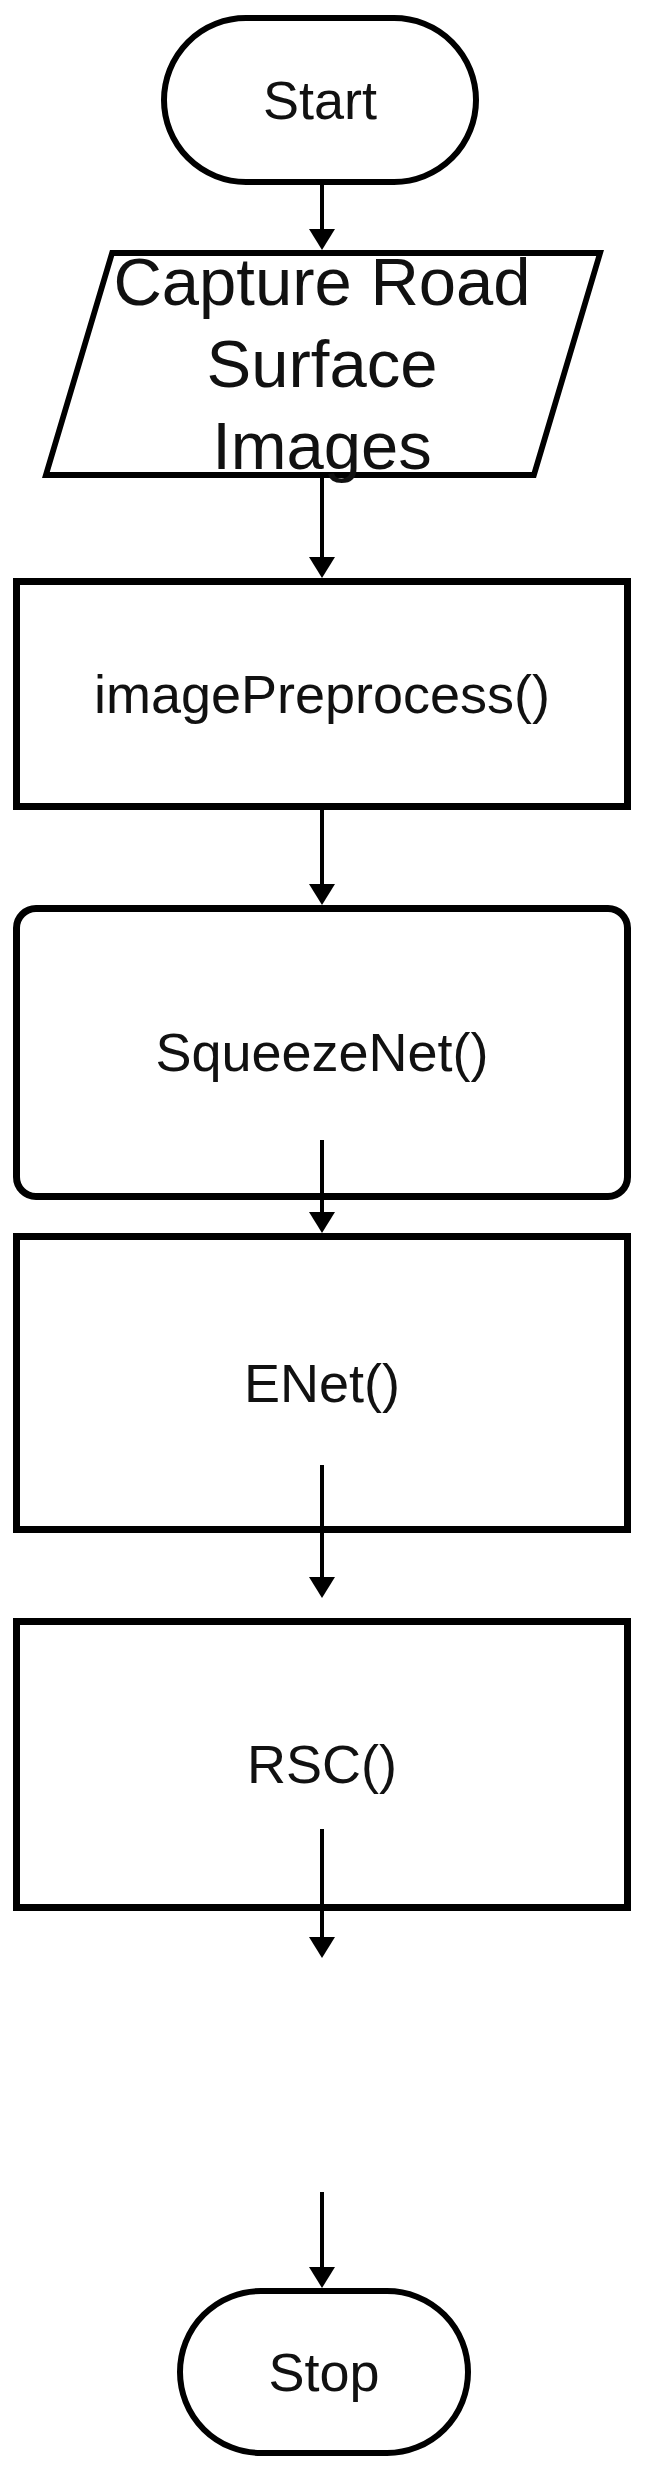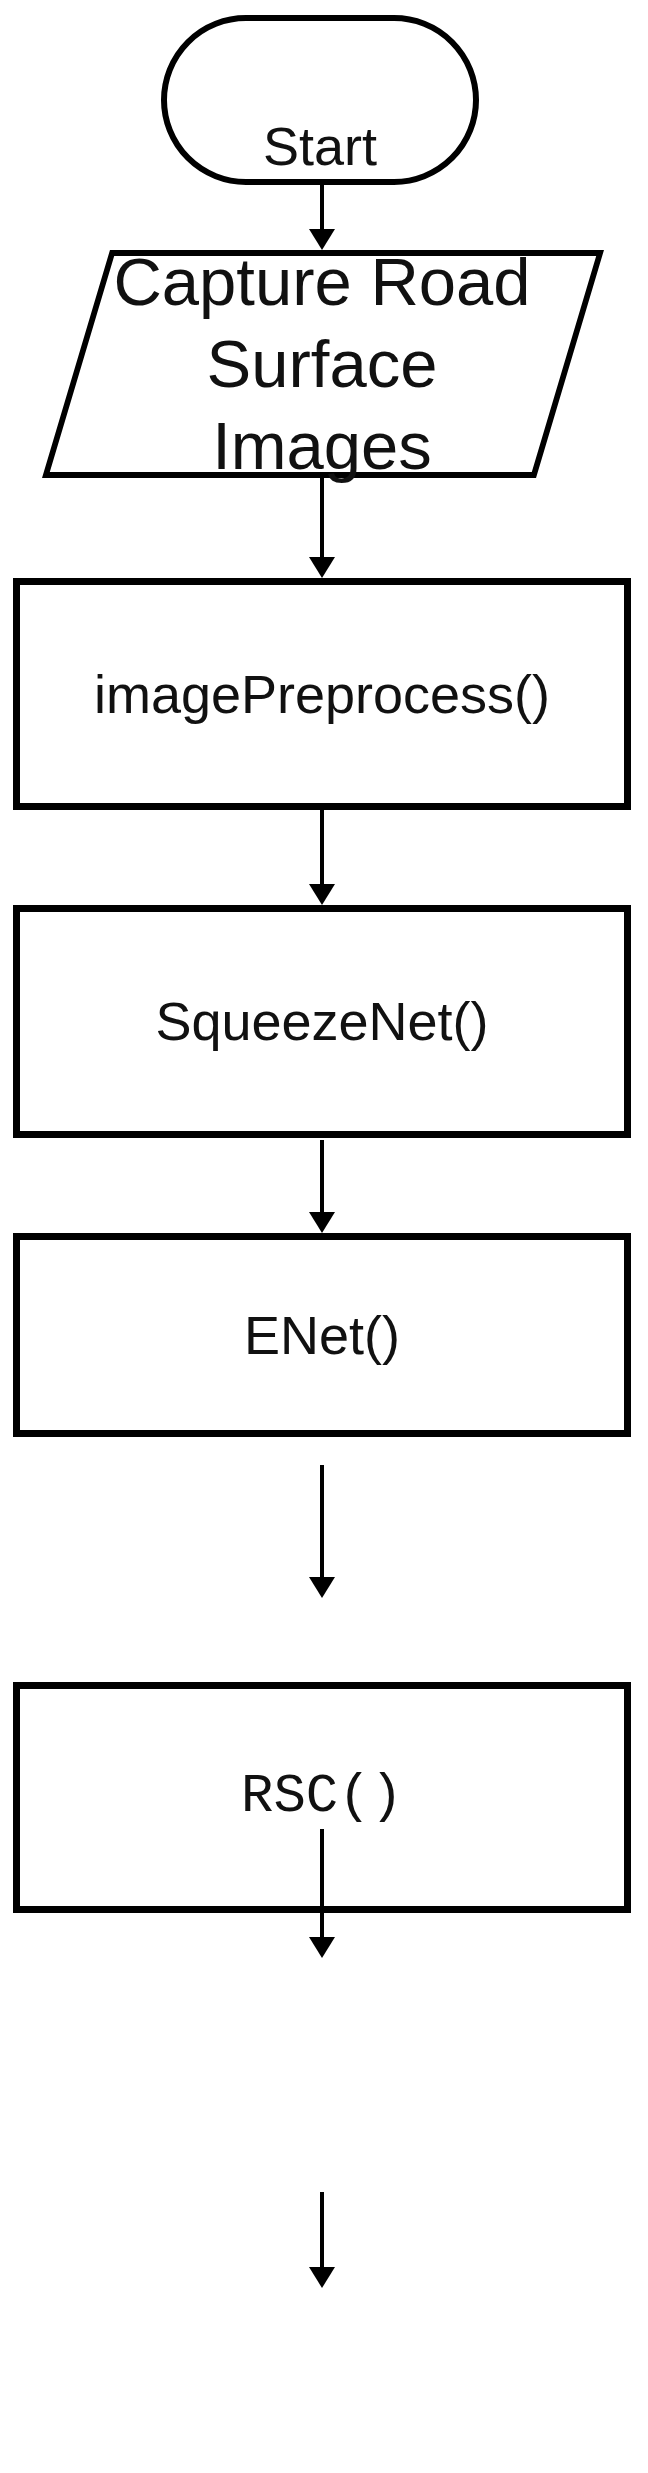--- a/index.html
+++ b/index.html
@@ -29,7 +29,7 @@
     border-radius: 95px;
   }
   
-  #n-start { left: 161px; top: 15px;   width: 318px; height: 170px; align-items: flex-end; }
+  #n-start { left: 161px; top: 15px;   width: 318px; height: 170px; }
   #n-stop  { left: 177px; top: 2288px; width: 294px; height: 168px; }
   
   .para-shape {

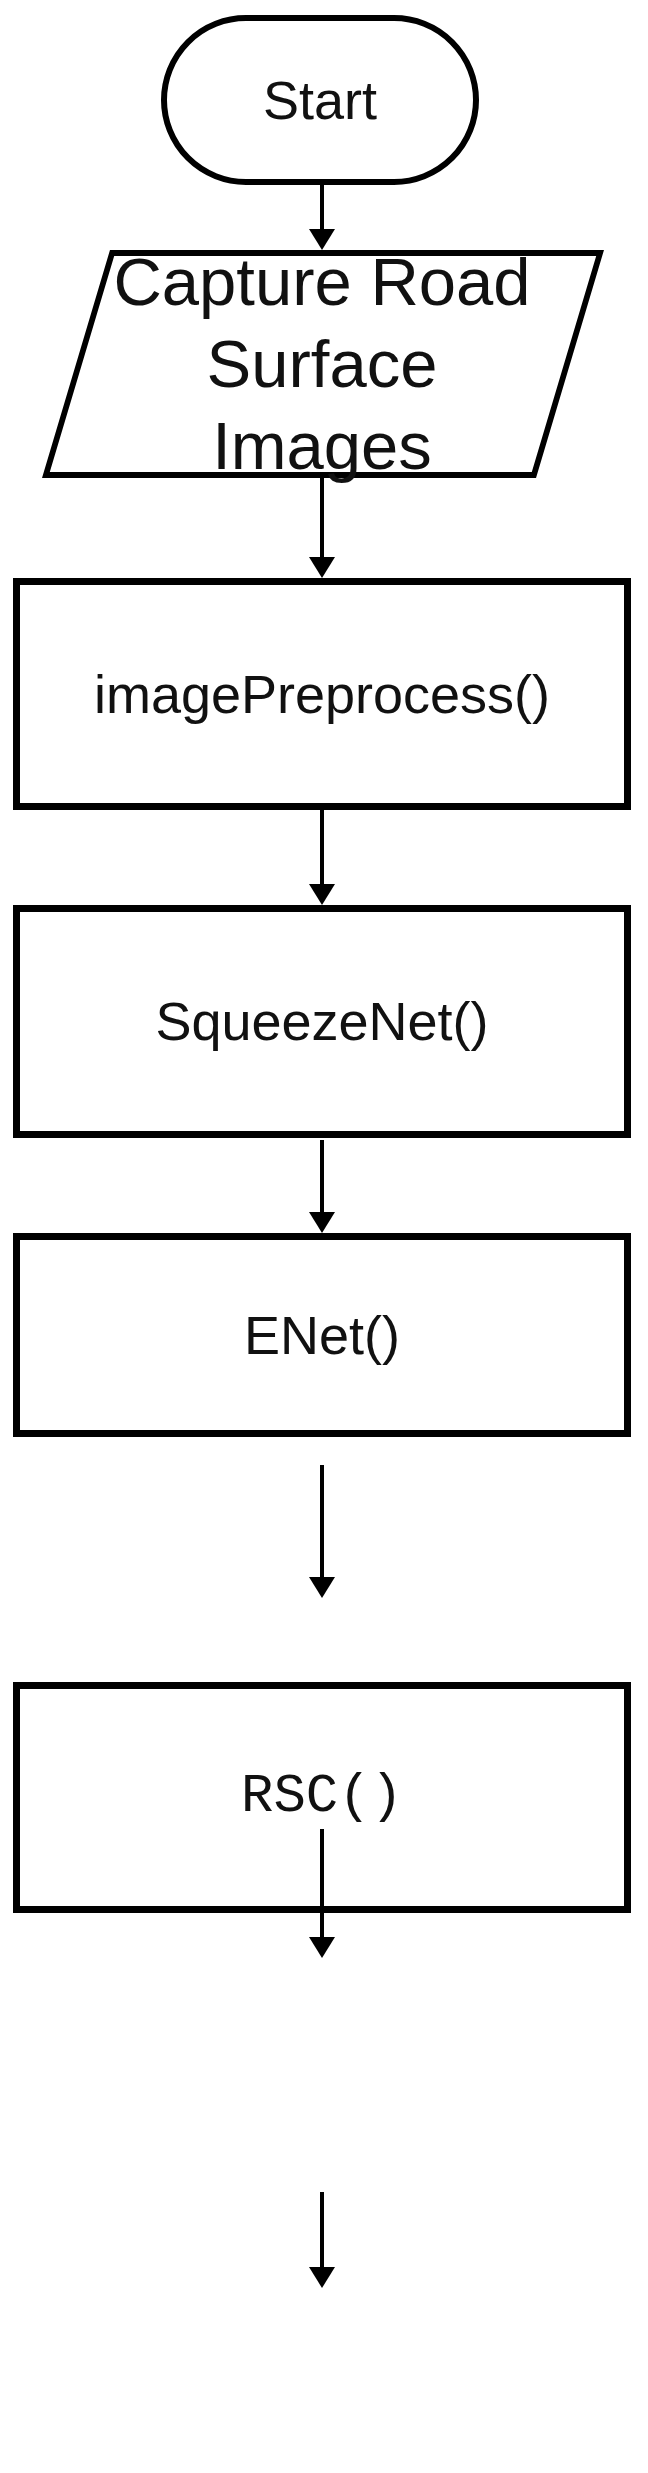--- a/index.html
+++ b/index.html
@@ -50,7 +50,7 @@
   
   .process { left: 13px; width: 618px; }
   #n-preprocess { top: 578px;  height: 232px; }
-  #n-squeezenet { top: 905px;  height: 233px; }
+  #n-squeezenet { top: 905px;  height: 295px; border-radius: 23px; }
   #n-enet       { top: 1233px; height: 204px; }
   #n-rsc        { top: 1682px; height: 231px; font-family: Liberation Mono, monospace; }
   #n-rwe        { top: 1958px; height: 234px; }

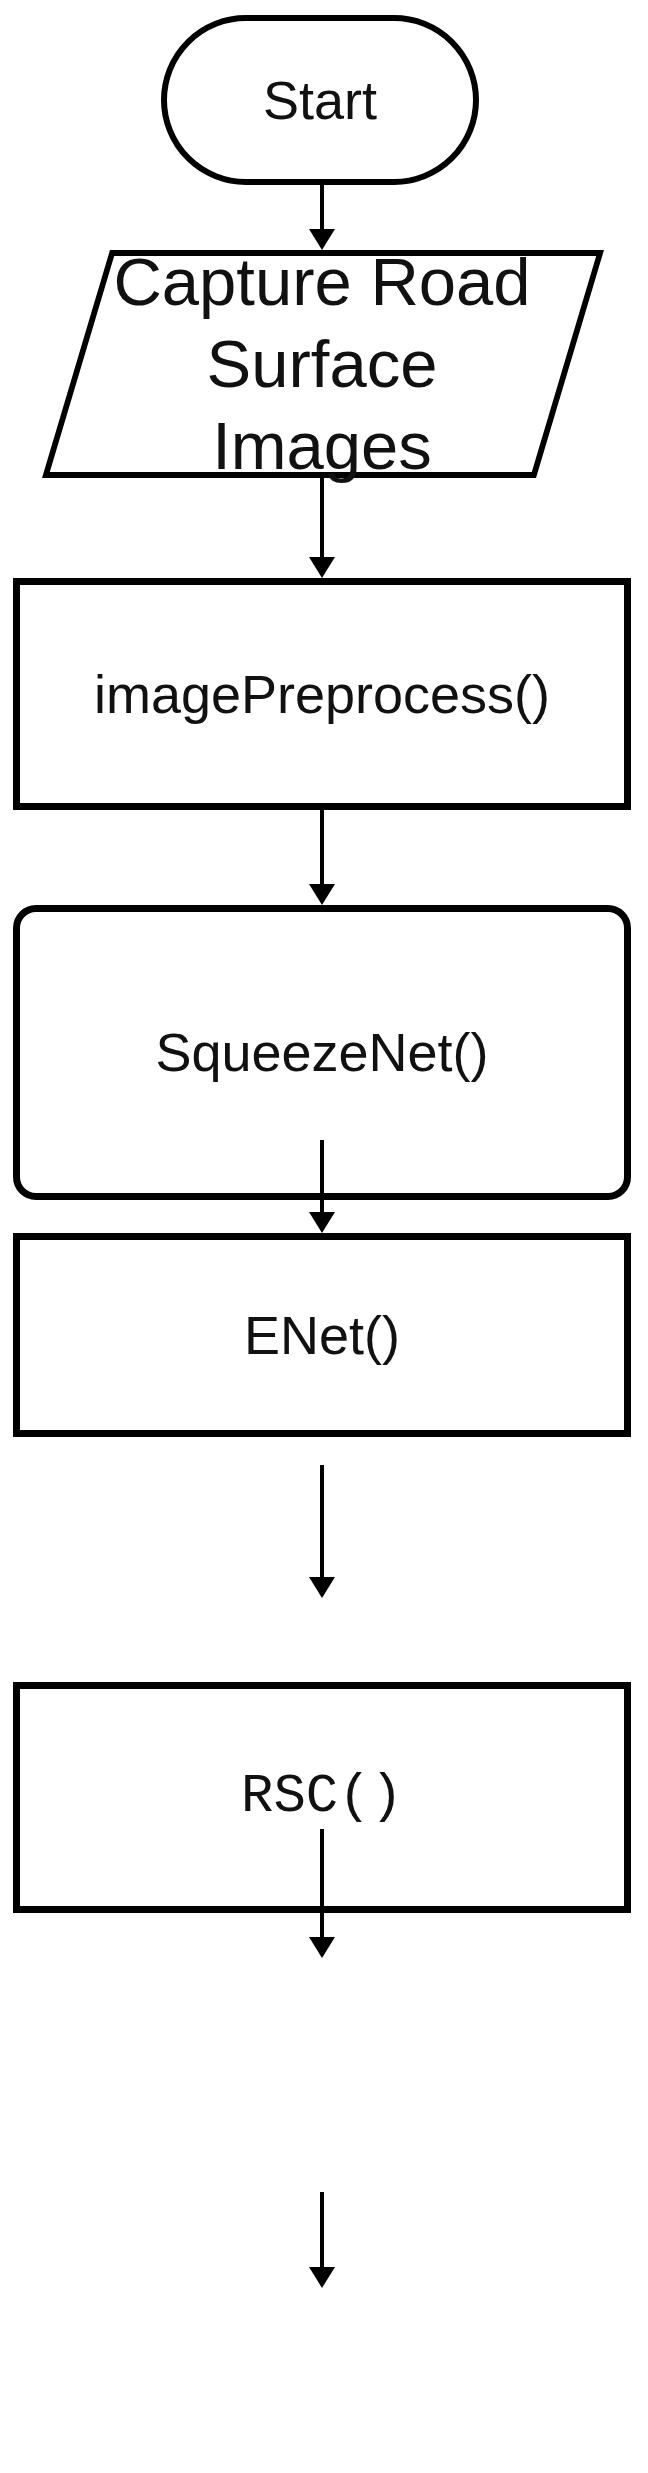--- a/index.html
+++ b/index.html
@@ -51,7 +51,7 @@
   .process { left: 13px; width: 618px; }
   #n-preprocess { top: 578px;  height: 232px; }
   #n-squeezenet { top: 905px;  height: 295px; border-radius: 23px; }
-  #n-enet       { top: 1233px; height: 204px; }
+  #n-enet       { top: 1233px; height: 300px; }
   #n-rsc        { top: 1682px; height: 231px; font-family: Liberation Mono, monospace; }
   #n-rwe        { top: 1958px; height: 234px; }
   

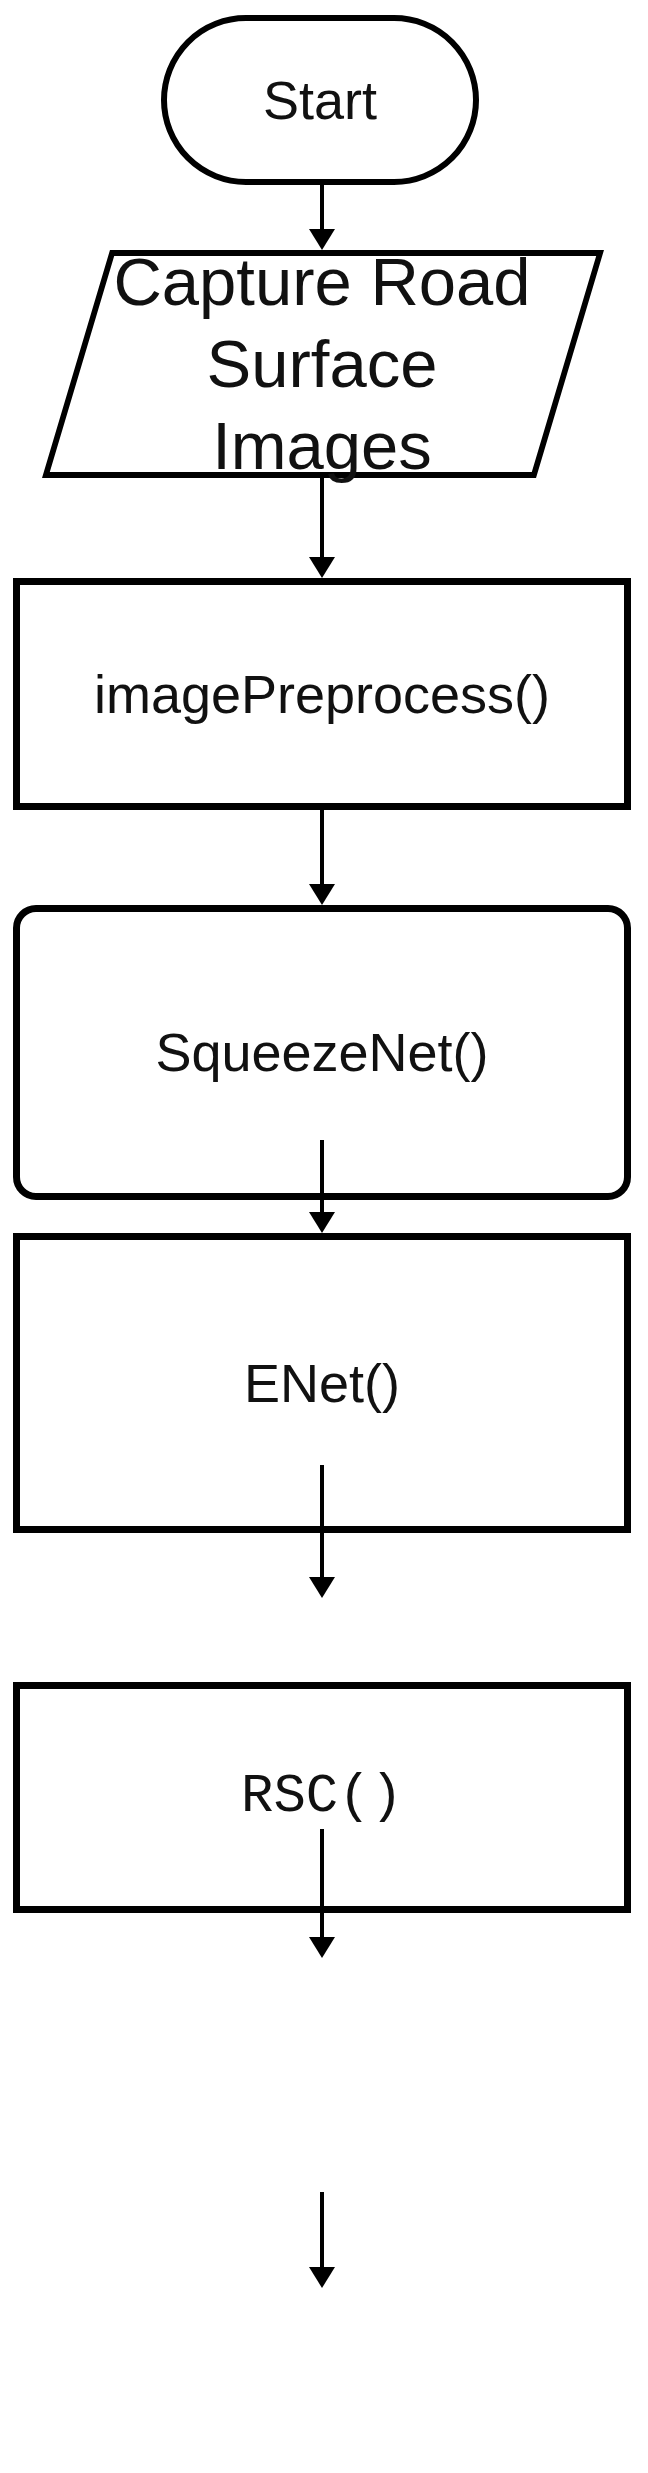--- a/index.html
+++ b/index.html
@@ -52,7 +52,7 @@
   #n-preprocess { top: 578px;  height: 232px; }
   #n-squeezenet { top: 905px;  height: 295px; border-radius: 23px; }
   #n-enet       { top: 1233px; height: 300px; }
-  #n-rsc        { top: 1682px; height: 231px; font-family: Liberation Mono, monospace; }
+  #n-rsc        { top: 1618px; height: 293px; }
   #n-rwe        { top: 1958px; height: 234px; }
   
   .arrow {

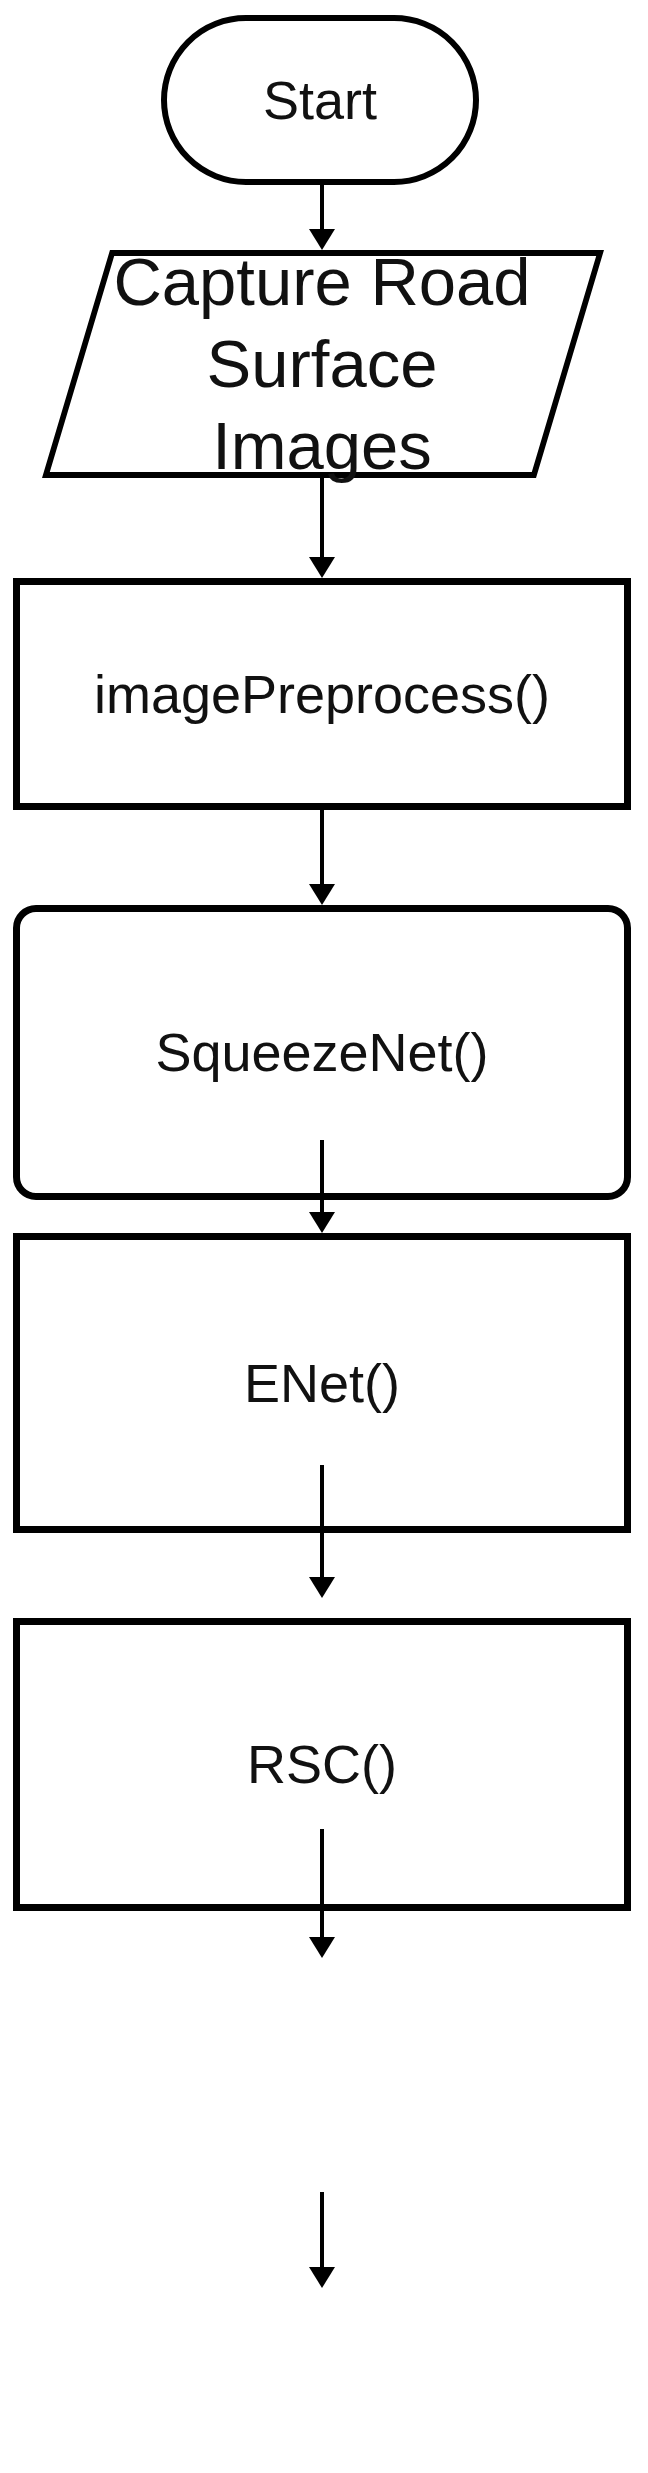--- a/index.html
+++ b/index.html
@@ -144,6 +144,9 @@
     <div class="arrow-head"></div>
   </div>
 
+  <div class="node terminator" id="n-stop">
+    <span>Stop</span>
+  </div>
 
 </div>
 

